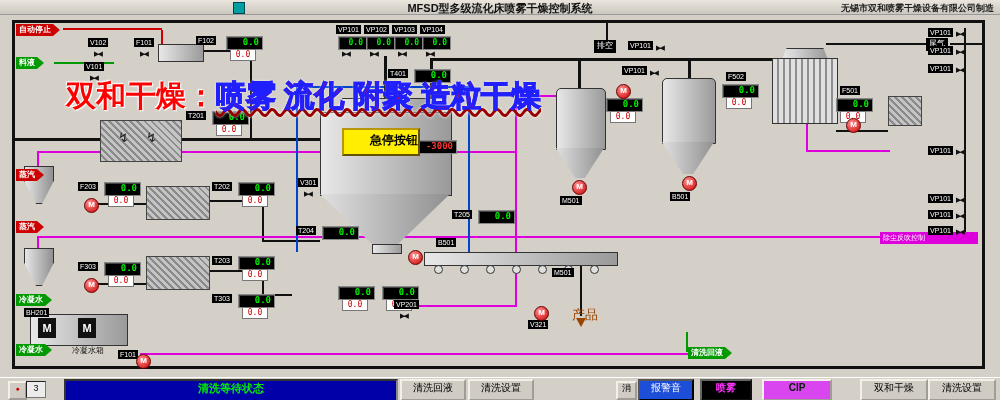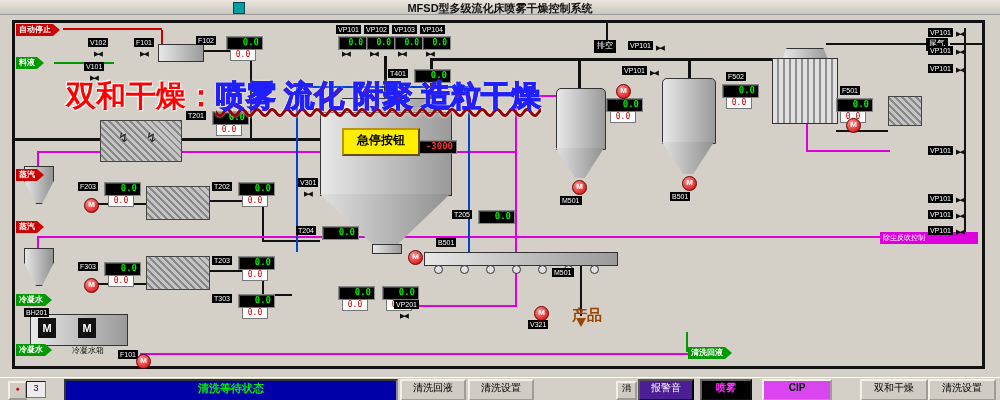--- a/index.html
+++ b/index.html
@@ -45,6 +45,7 @@
 <div class="titlebar">
   <span class="chip"></span>
   <span class="title">MFSD型多级流化床喷雾干燥控制系统</span>
+  <span class="manufacturer">无锡市双和喷雾干燥设备有限公司制造</span>
 </div>
 
 <div class="pipe" style="left:12px;top:20px;width:973px;height:3px;background:#111"></div>

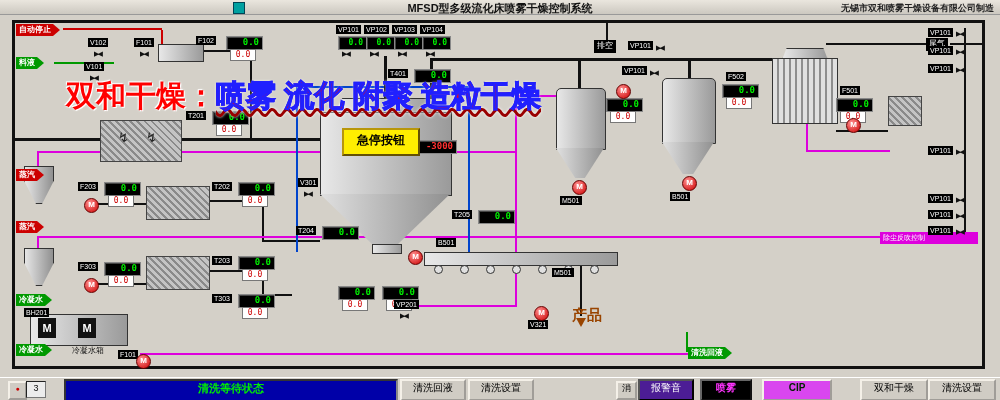--- a/index.html
+++ b/index.html
@@ -23,7 +23,7 @@
   .vessel{position:absolute;background:linear-gradient(90deg,#e8e8e8,#9a9a9a);border:1px solid #333;z-index:2}
   .cone{position:absolute;background:linear-gradient(90deg,#e0e0e0,#909090);clip-path:polygon(0 0,100% 0,60% 100%,40% 100%);z-index:2}
   .tubes{position:absolute;border:1px solid #333;background:repeating-linear-gradient(90deg,#e0e0e0 0 4px,#8e8e8e 4px 6px);z-index:2}
-  .estop{position:absolute;left:342px;top:128px;width:74px;height:24px;background:#ffee00;border:2px outset #b8960a;color:#000;font-size:12px;font-weight:bold;text-align:center;line-height:20px;z-index:6;cursor:pointer}
+  .estop{position:absolute;left:342px;top:128px;width:74px;height:24px;background:#ffee00;border:2px outset #b8960a;color:#000;font-size:12px;font-weight:bold;text-align:right;line-height:20px;z-index:6;cursor:pointer}
   .wheel{position:absolute;width:7px;height:7px;border-radius:50%;background:#e0e0e0;border:1px solid #333;z-index:2}
   .label-dark{position:absolute;background:#000;color:#fff;font-size:8px;line-height:12px;height:13px;padding:0 3px;z-index:3}
   .label-mag{position:absolute;background:#dd00dd;color:#fff;font-size:7px;line-height:11px;height:12px;padding:0 3px;z-index:3;cursor:pointer}

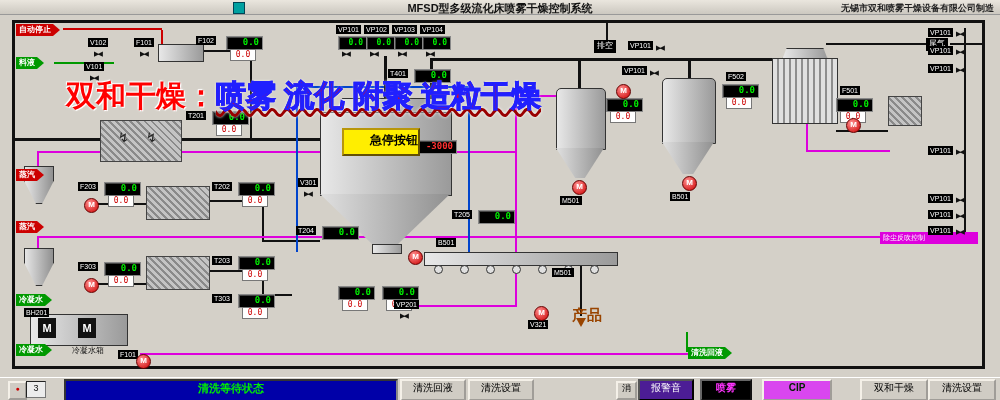--- a/index.html
+++ b/index.html
@@ -29,7 +29,7 @@
   .label-mag{position:absolute;background:#dd00dd;color:#fff;font-size:7px;line-height:11px;height:12px;padding:0 3px;z-index:3;cursor:pointer}
   .mbox{position:absolute;width:18px;height:20px;background:#111;color:#fff;font-size:11px;font-weight:bold;text-align:center;line-height:20px;z-index:3}
   .tri-down{position:absolute;width:0;height:0;border-left:5px solid transparent;border-right:5px solid transparent;border-top:9px solid #994400;z-index:3}
-  .ptext{position:absolute;color:#994400;font-size:15px;font-weight:bold;z-index:3}
+  .ptext{position:absolute;color:#994400;font-size:13px;font-weight:normal;z-index:3}
   .plain{position:absolute;color:#111;font-size:8px;z-index:3}
   .watermark{position:absolute;left:66px;top:76px;font-size:30px;font-weight:bold;white-space:nowrap;z-index:40;pointer-events:none}
   .wm-prefix{color:#ff0000;text-shadow:1px 1px 0 #fff,-1px -1px 0 #fff,0 0 3px #fff}

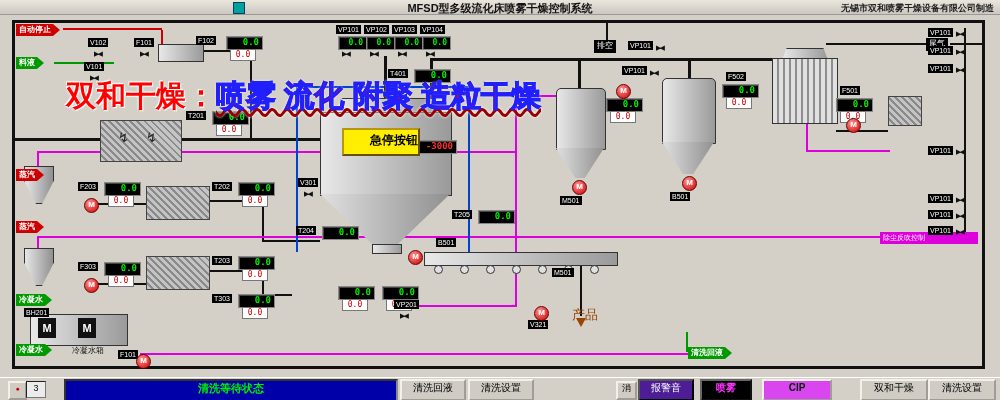--- a/index.html
+++ b/index.html
@@ -262,7 +262,7 @@
 <span class="btn" style="left:400px;width:62px">清洗回液</span>
 <span class="btn" style="left:468px;width:62px">清洗设置</span>
 <span class="btn" style="left:616px;top:381px;width:17px;height:15px;line-height:11px;font-size:9px">消</span>
-<span class="btn" style="left:638px;width:52px;background:#4c1d95;color:#fff;border-color:#555">报警音</span>
+<span class="btn" style="left:638px;width:52px;background:#1d4ed8;color:#fff;border-color:#555">报警音</span>
 <span class="btn" style="left:700px;width:48px;background:#000;color:#ff33ff;font-weight:bold;border-color:#666">喷雾</span>
 <span class="btn" style="left:762px;width:66px;background:#d946ef;color:#002200;font-weight:bold">CIP</span>
 <span class="btn" style="left:860px;width:64px">双和干燥</span>

